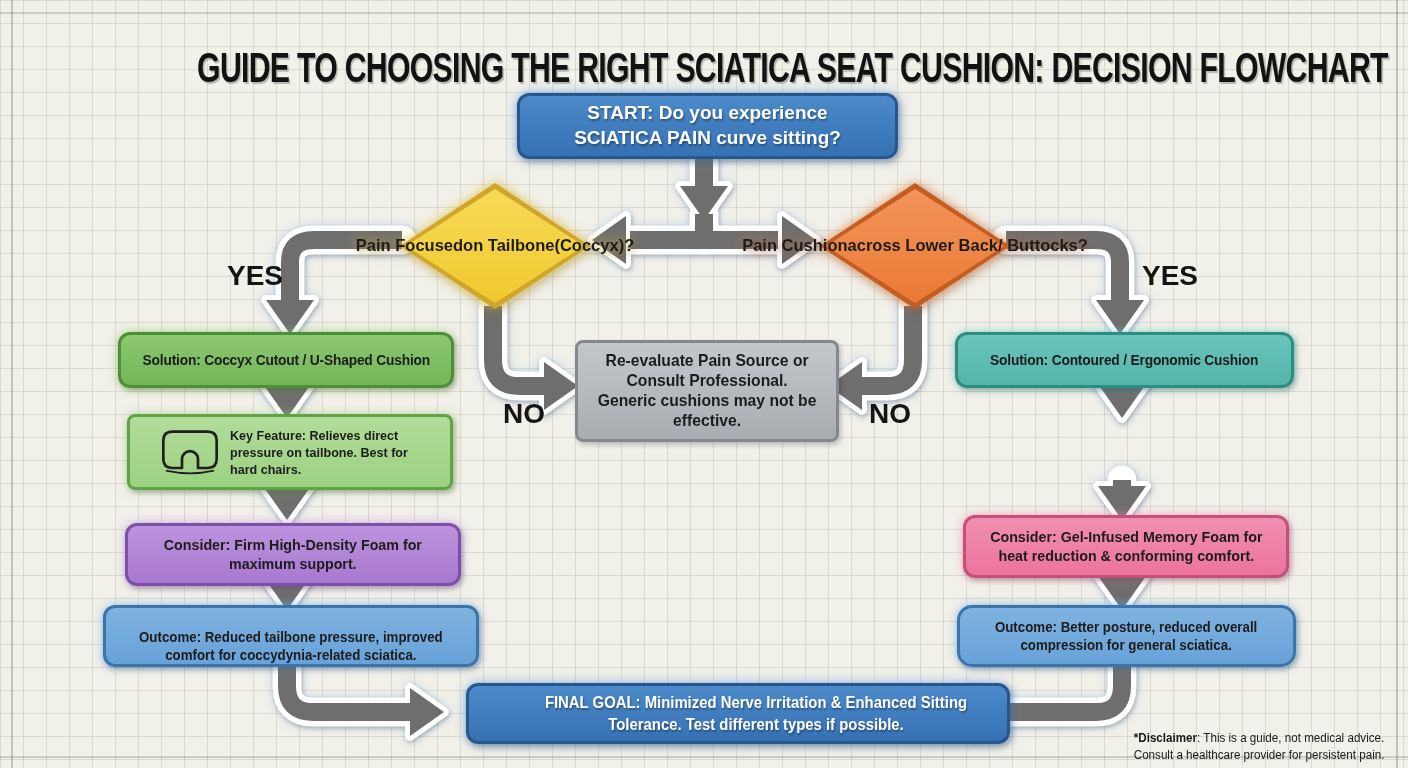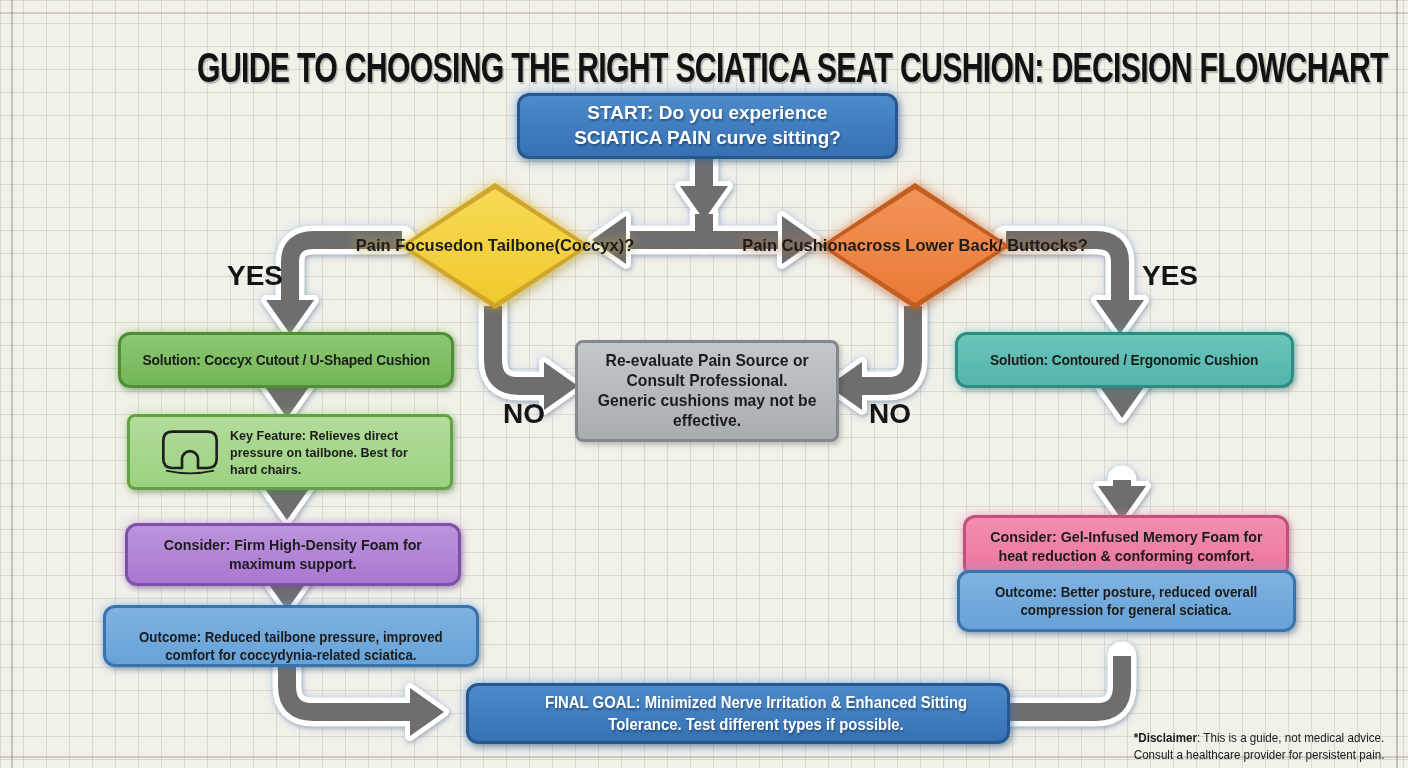--- a/index.html
+++ b/index.html
@@ -92,9 +92,9 @@
   #n-out-left{left:103px;top:605px;width:370px;height:56px;
     background:linear-gradient(180deg,#7fb2e0,#67a2d8);border-color:#3a74ac;
     box-shadow:2px 3px 5px rgba(0,0,0,.22),0 0 10px rgba(120,170,225,.75);align-items:flex-end;}
-  #n-out-right{left:957px;top:570px;width:333px;height:56px;
+  #n-out-right{left:957px;top:605px;width:333px;height:56px;
     background:linear-gradient(180deg,#7fb2e0,#67a2d8);border-color:#3a74ac;
-    box-shadow:2px 3px 5px rgba(0,0,0,.22),0 0 10px rgba(120,170,225,.75);}
+    box-shadow:2px 3px 5px rgba(0,0,0,.22),0 0 10px rgba(120,170,225,.75);border-radius:15px;}
   #n-out-left .ln,#n-out-right .ln{font-size:14px;line-height:1.3;}
 
   #n-final{left:466px;top:683px;width:502px;height:55px;

